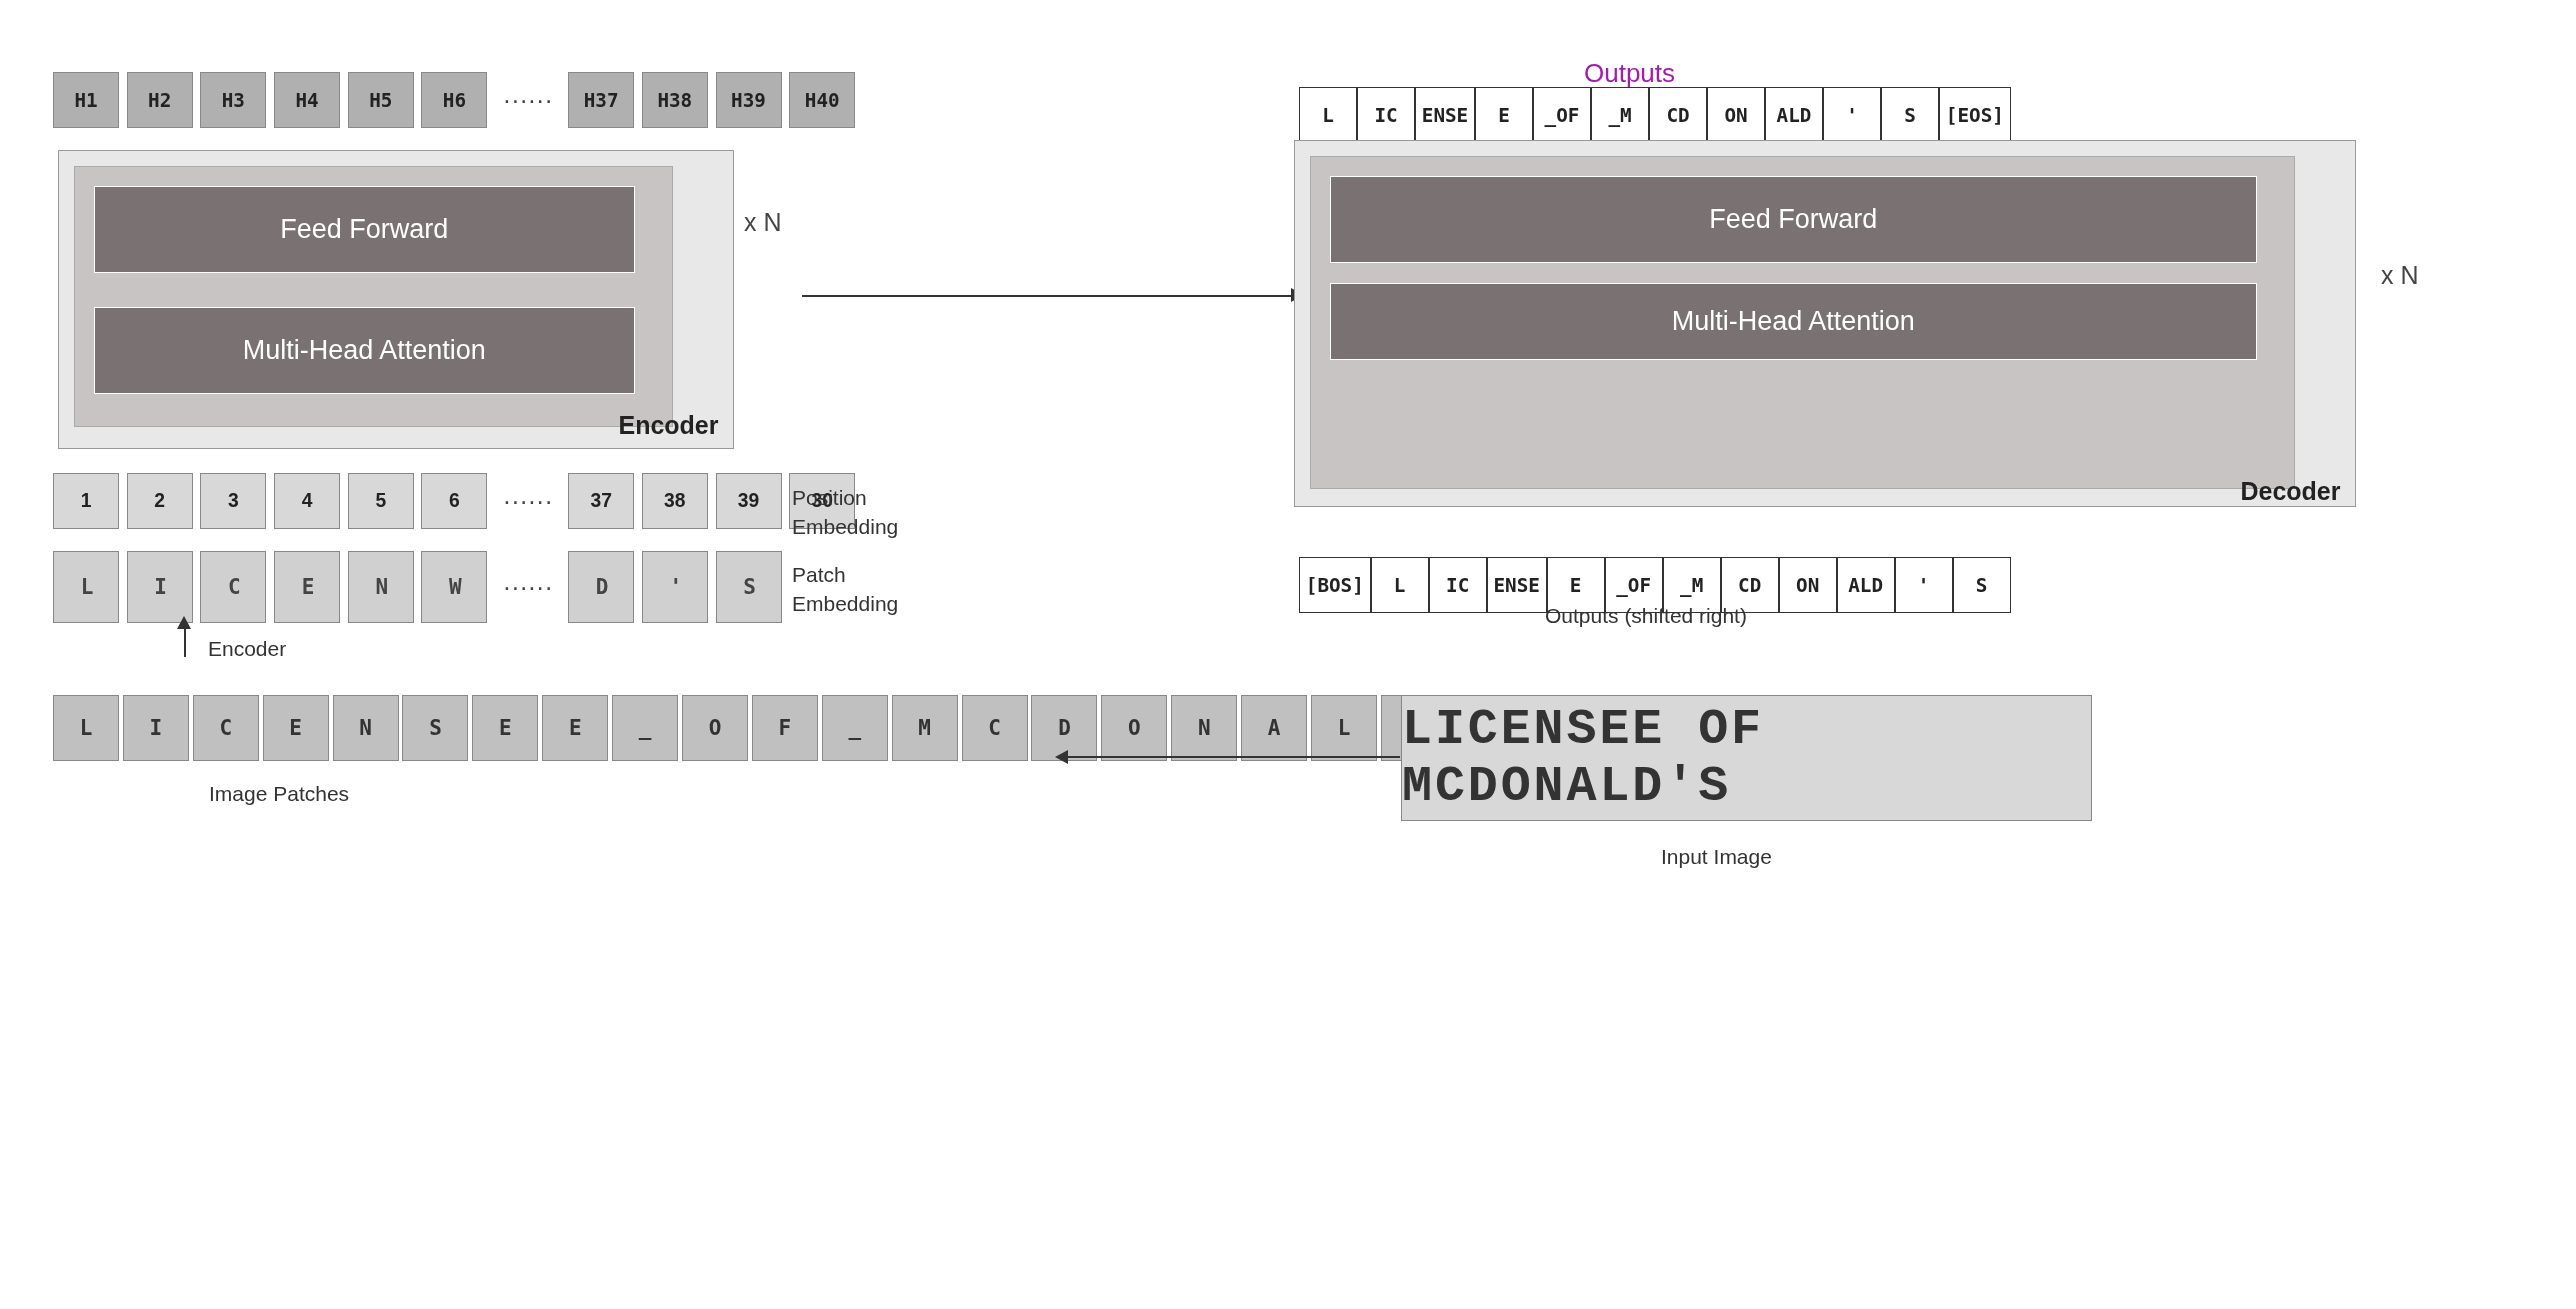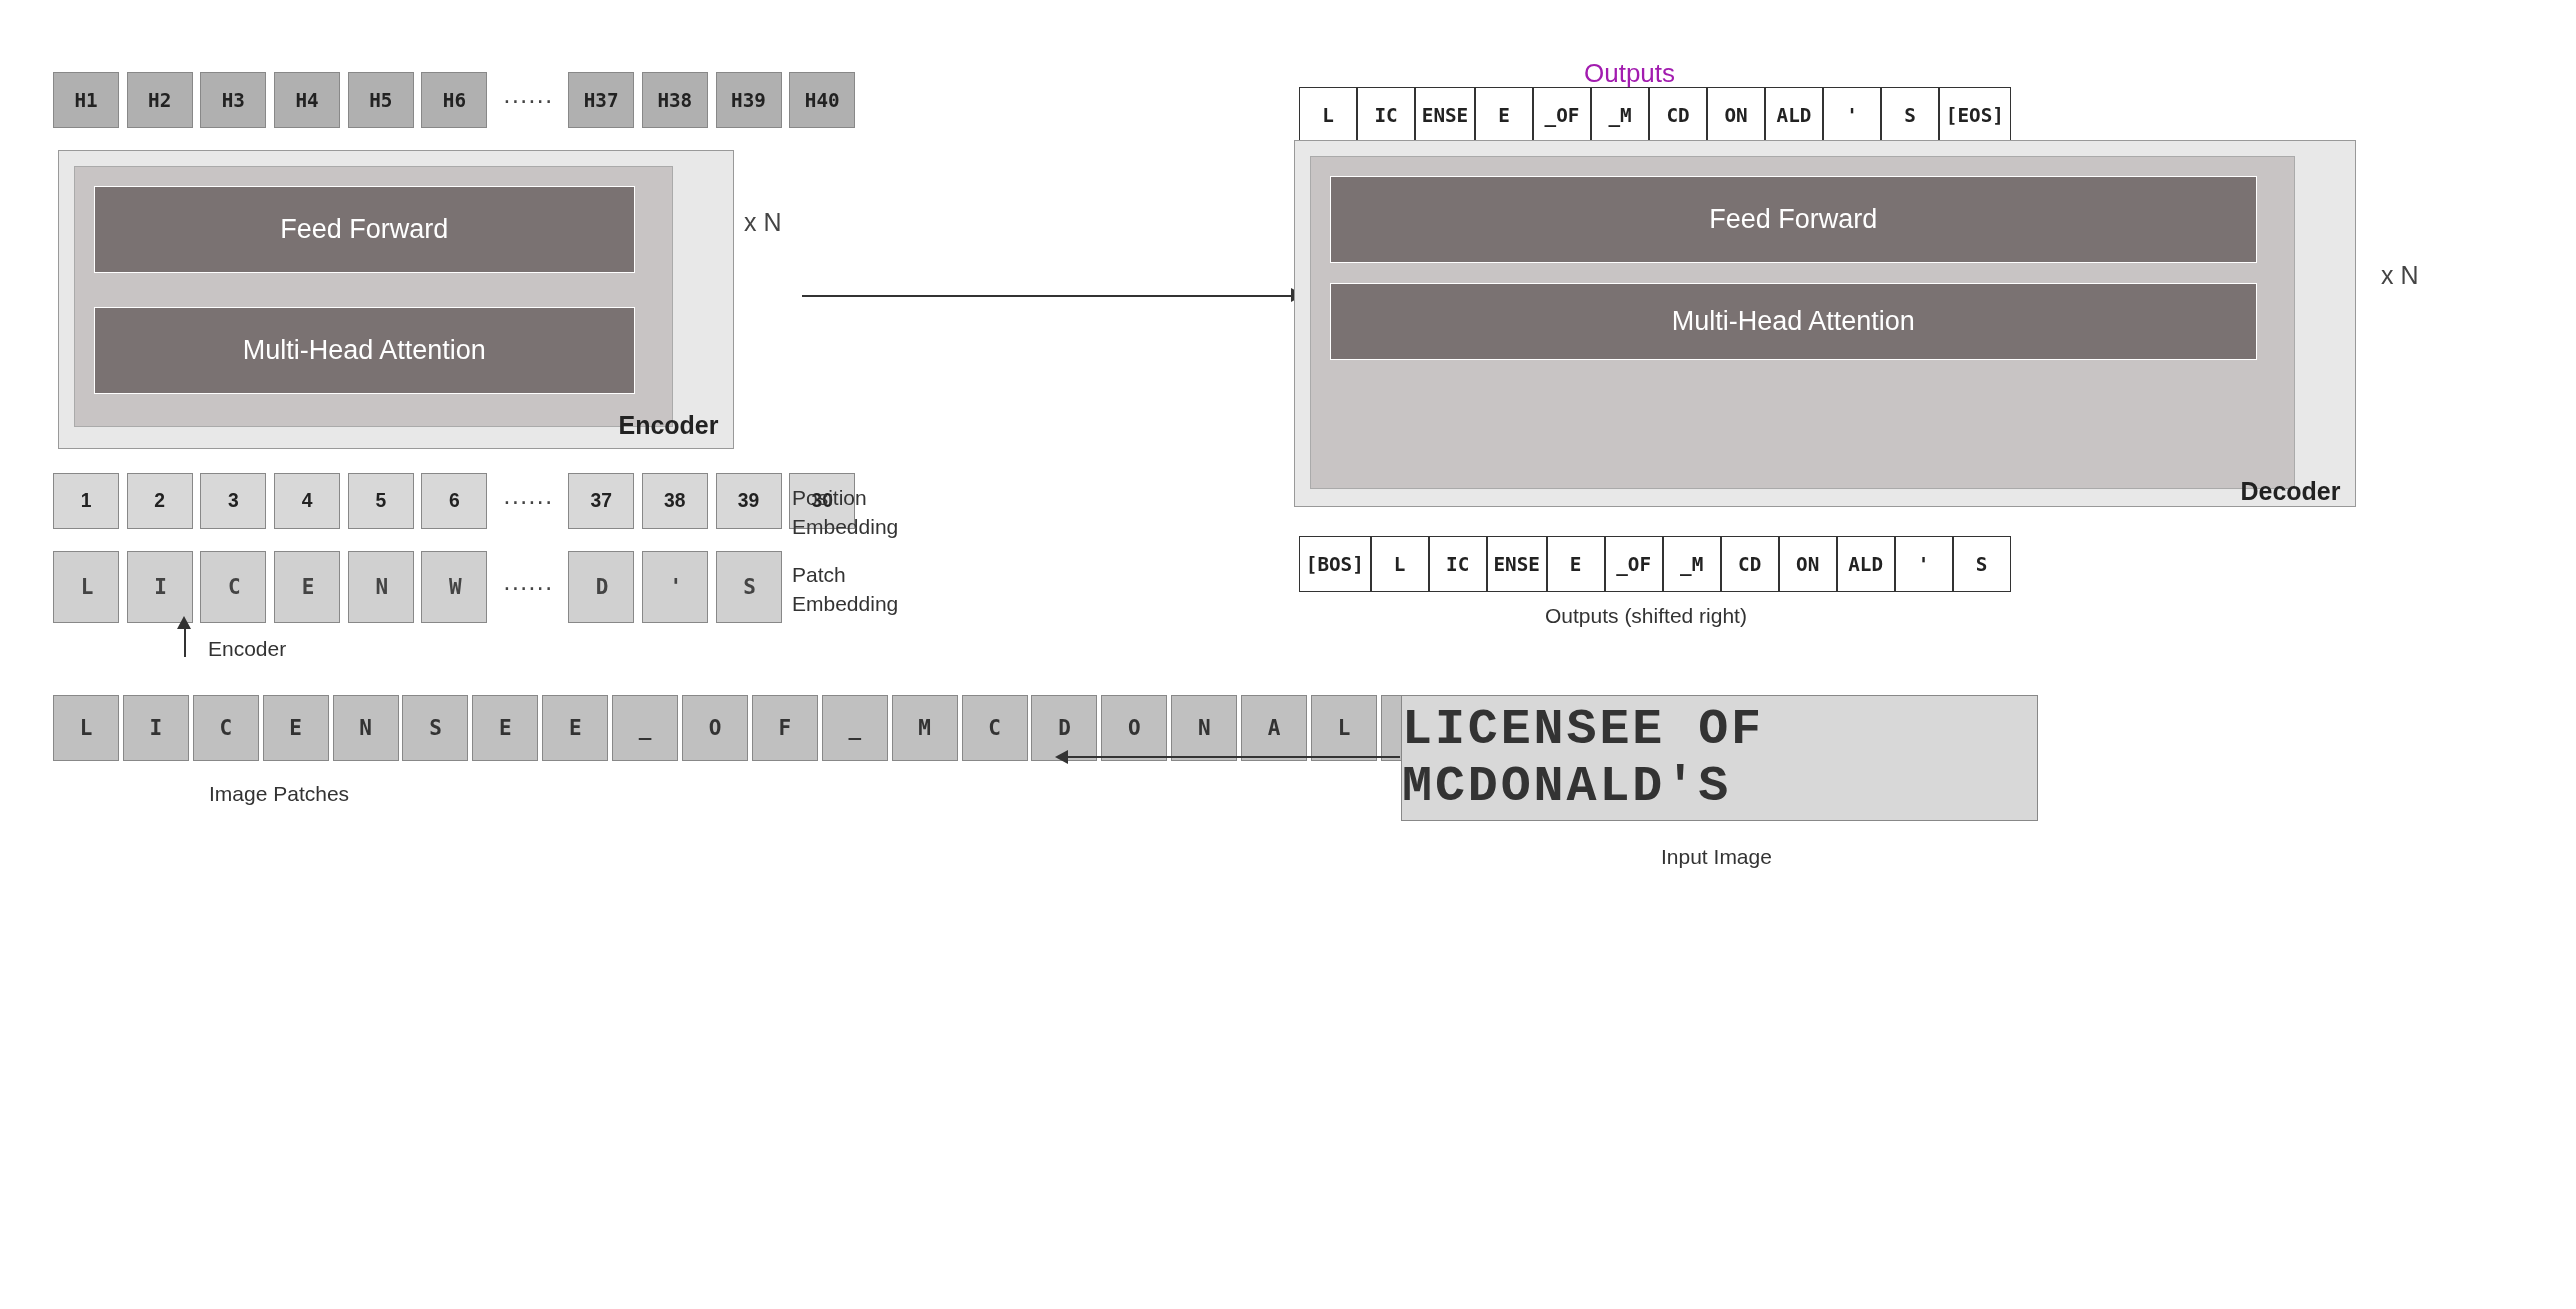--- a/index.html
+++ b/index.html
@@ -403,7 +403,7 @@
     
     .shifted-row {
       position: absolute;
-      top: 536px;
+      top: 557px;
       left: 1299px;
       display: flex;
       align-items: center;

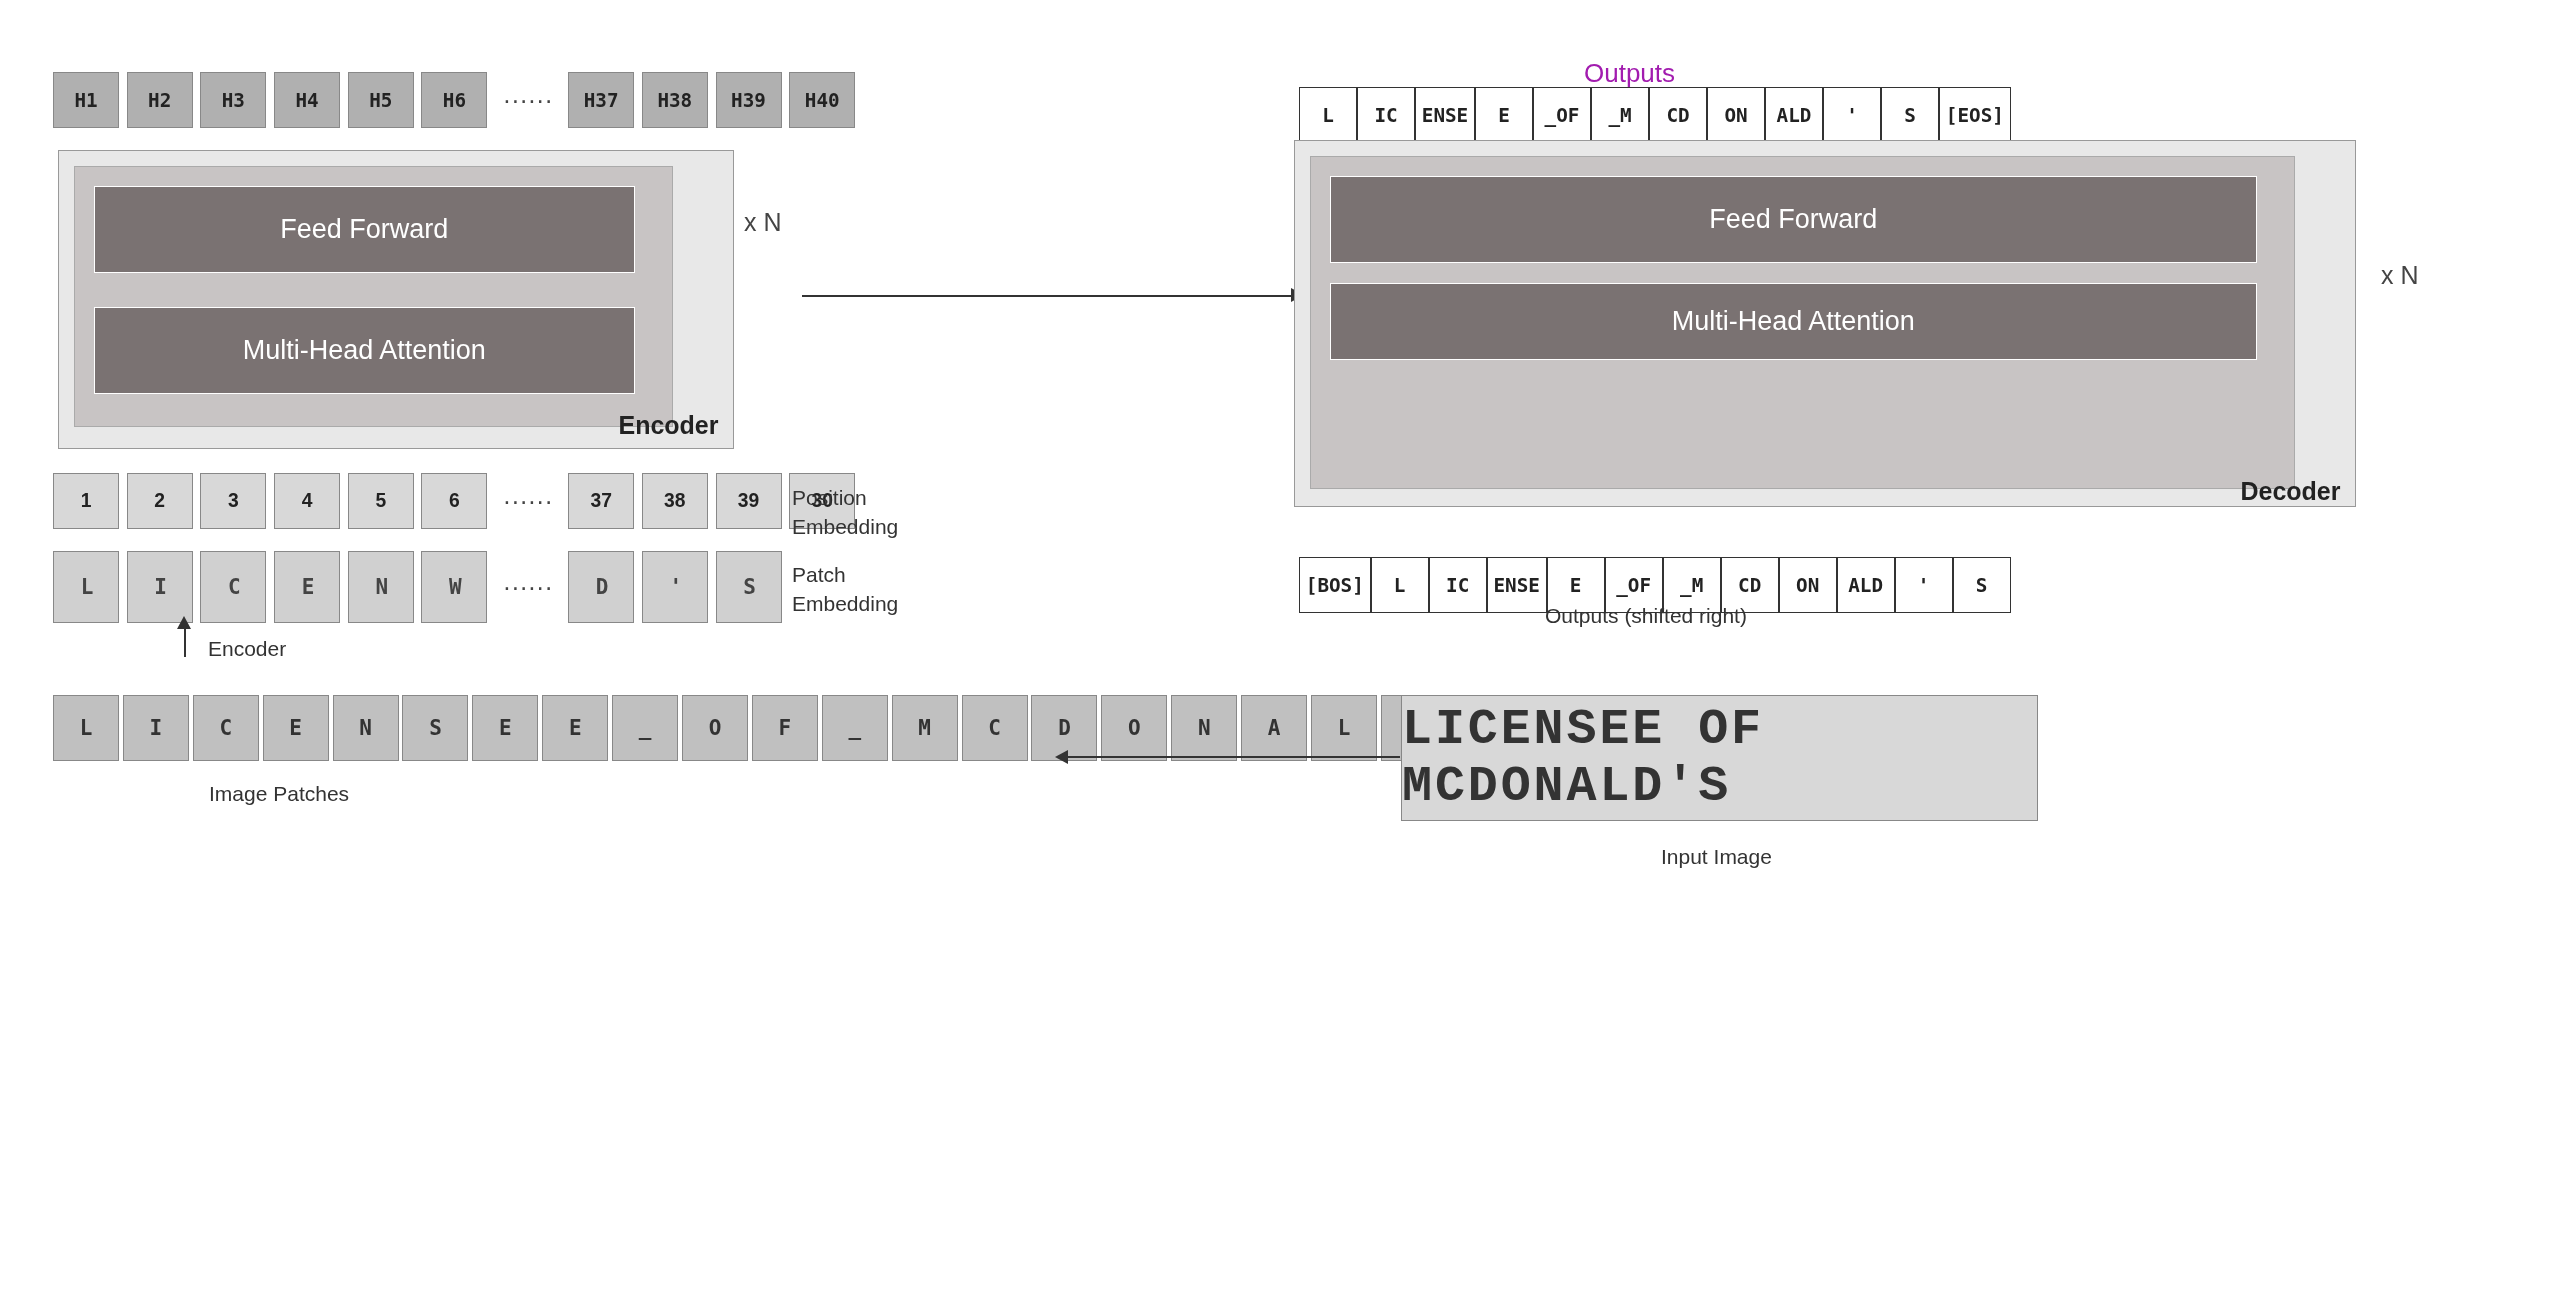--- a/index.html
+++ b/index.html
@@ -259,7 +259,7 @@
       position: absolute;
       top: 695px;
       left: 1401px;
-      width: 637px;
+      width: 691px;
       height: 126px;
       background: #d8d8d8;
       border: 1.9px solid #888;

